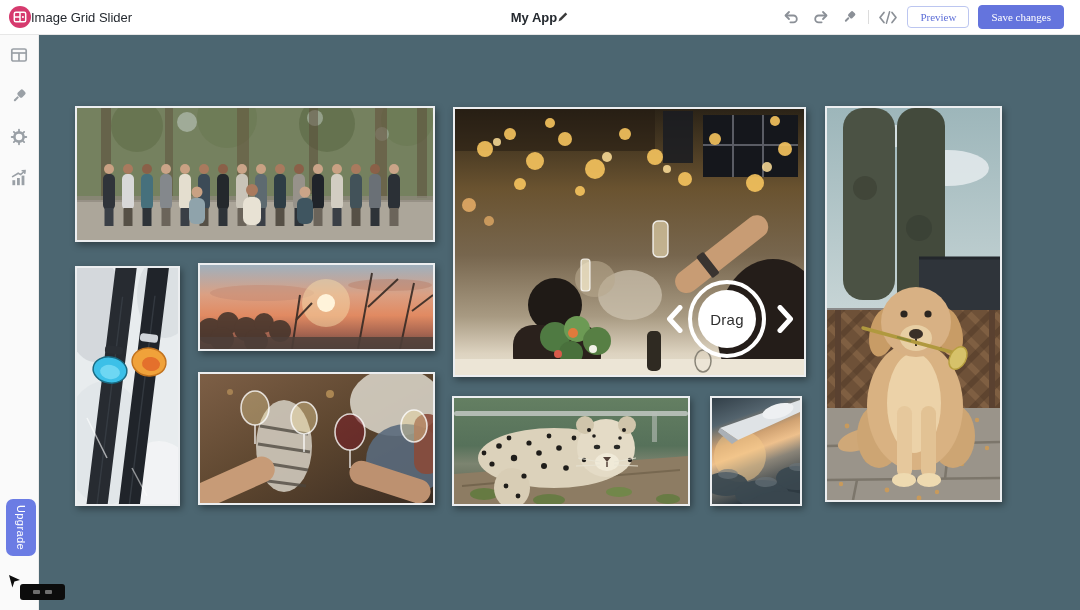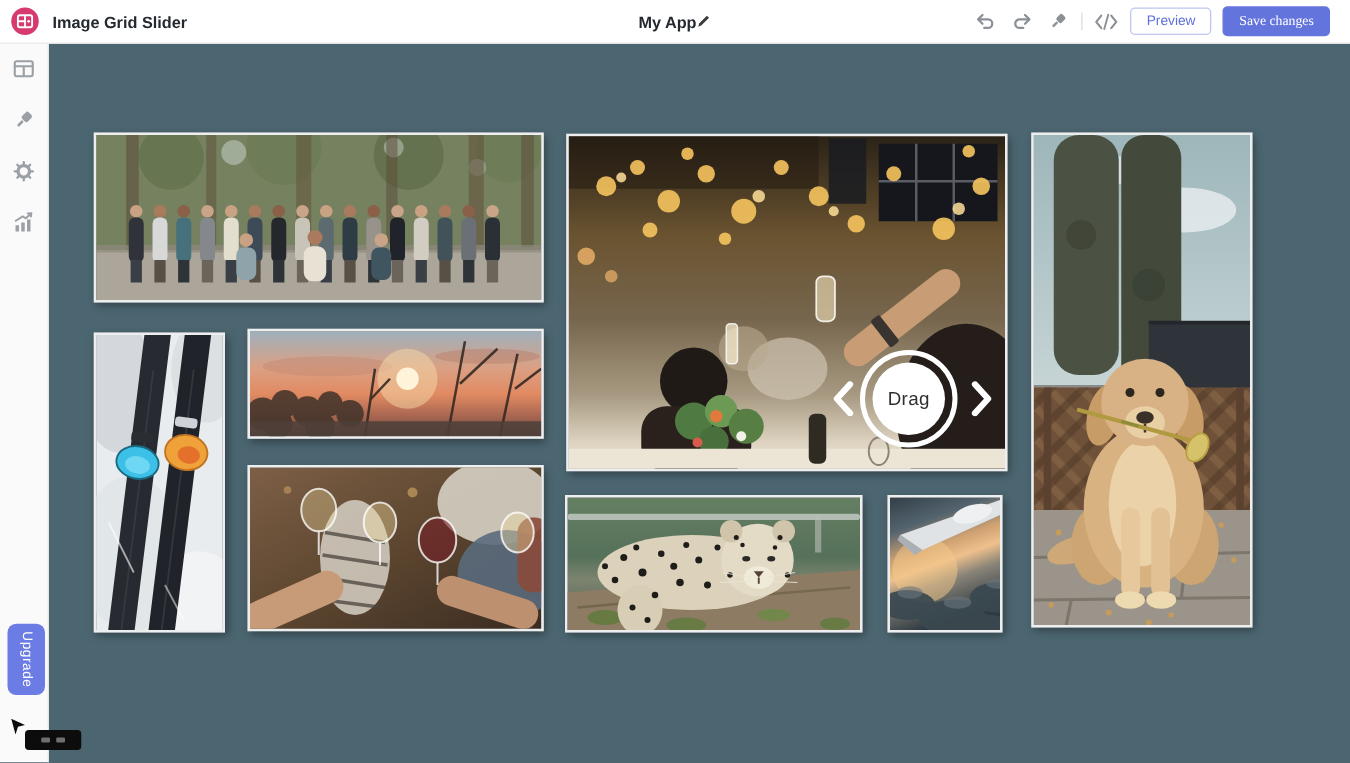--- a/index.html
+++ b/index.html
@@ -11,7 +11,7 @@
           border-bottom:1px solid #e7e7e7;display:flex;align-items:center;z-index:40}
   .logo{width:22px;height:22px;border-radius:50%;background:#d63a6e;margin-left:9px;
         display:flex;align-items:center;justify-content:center;flex:0 0 auto}
-  .app-title{font-size:13px;font-weight:700;color:#24292f;margin-left:11px;white-space:nowrap}
+  .app-title{font-size:13px;font-weight:400;color:#24292f;white-space:nowrap}
   .center-name{position:absolute;left:50%;transform:translateX(-50%);display:flex;
                align-items:center;gap:0;font-size:13px;font-weight:600;color:#24292f}
   .tb-right{margin-left:auto;display:flex;align-items:center;gap:9px;padding-right:16px}

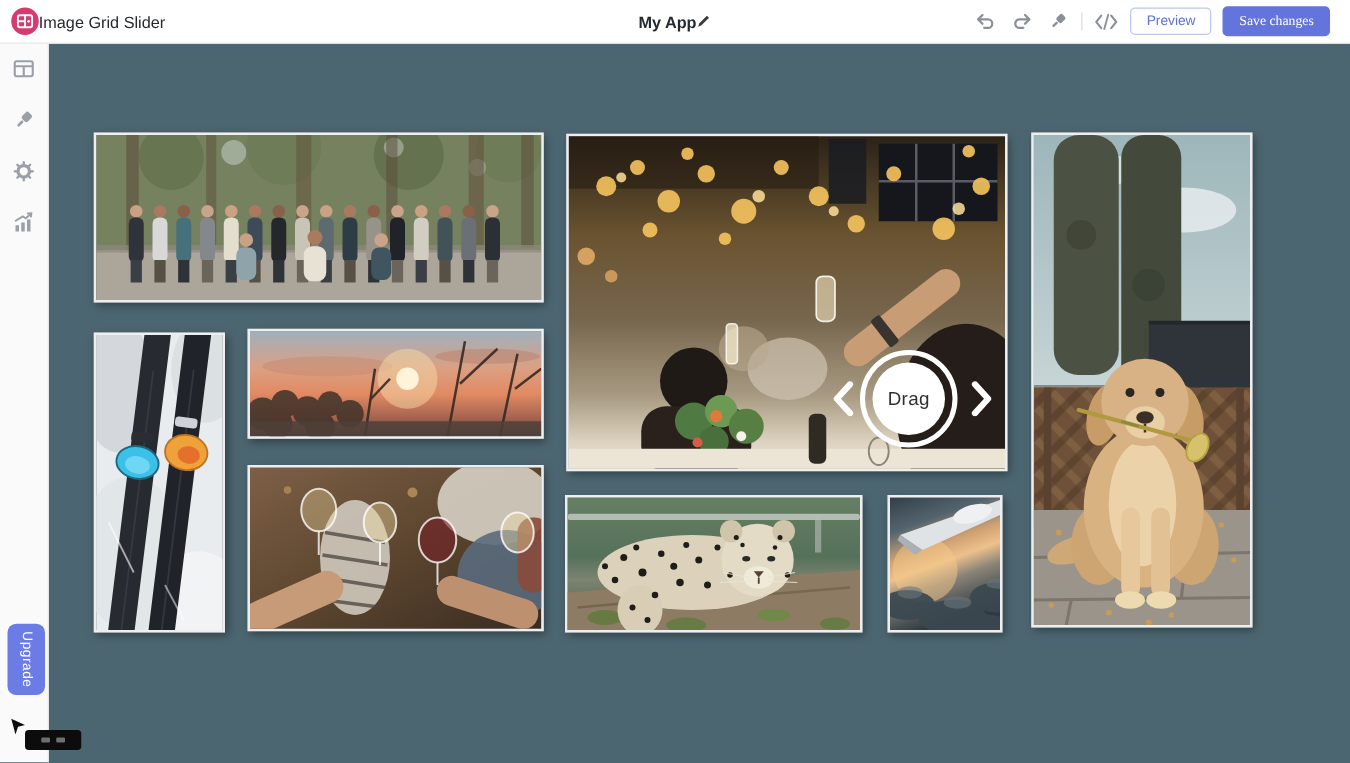--- a/index.html
+++ b/index.html
@@ -18,7 +18,7 @@
   .icon-btn{width:20px;height:20px;display:flex;align-items:center;justify-content:center;cursor:pointer}
   .vdiv{width:1px;height:14px;background:#dcdcdc}
   .btn-preview{font-size:11px;color:#5f70d8;background:#fff;border:1px solid #bcc6f0;
-               border-radius:4px;padding:4px 12px;cursor:pointer;font-family:Liberation Sans, sans-serif}
+               border-radius:4px;padding:4px 12px;cursor:pointer;font-family:Liberation Serif, serif}
   .btn-save{font-size:11px;color:#fff;background:#6474dd;border:1px solid #6474dd;
             border-radius:4px;padding:5px 12px;cursor:pointer;font-family:Liberation Serif, serif}
 

